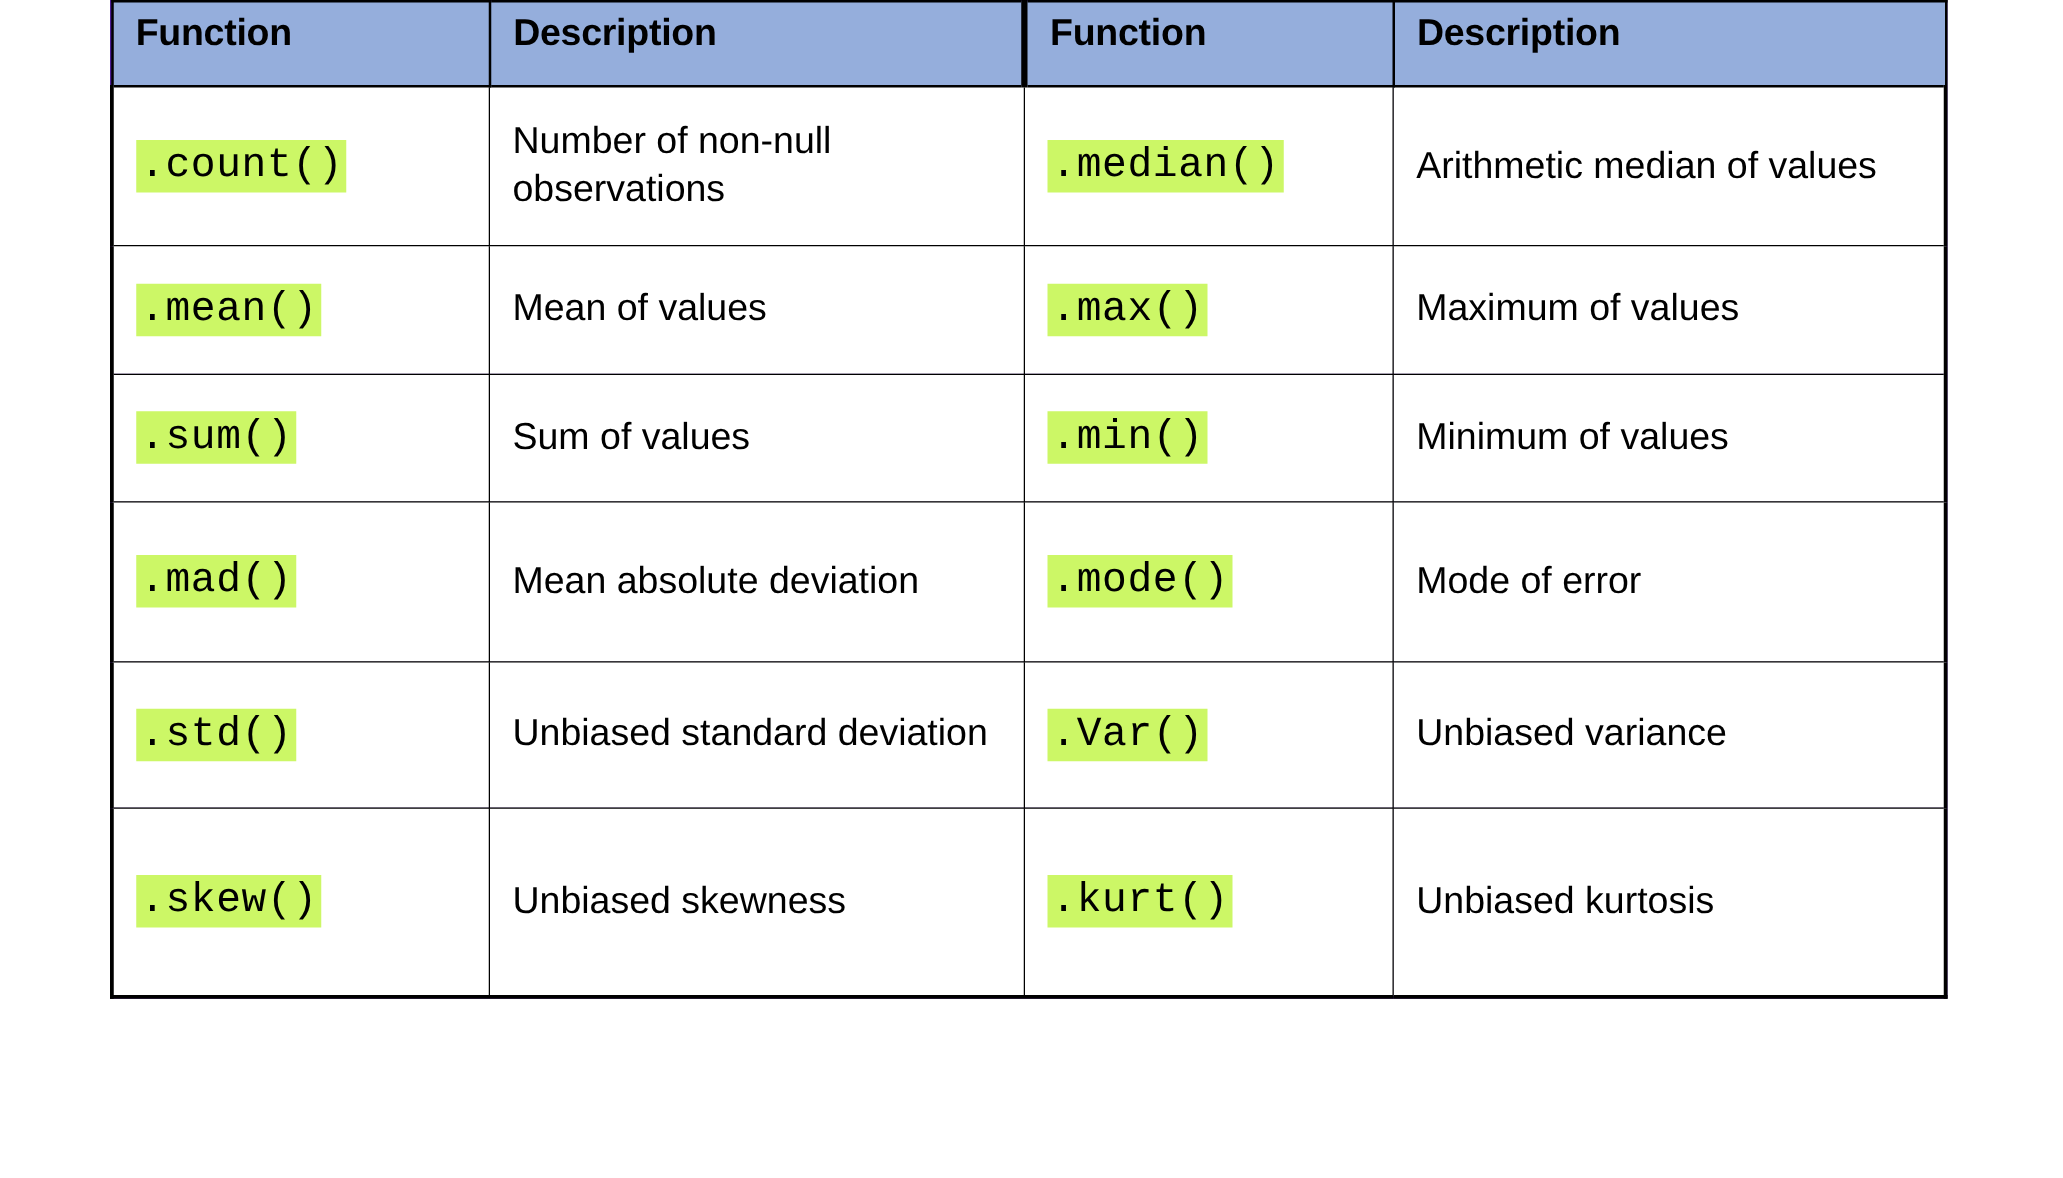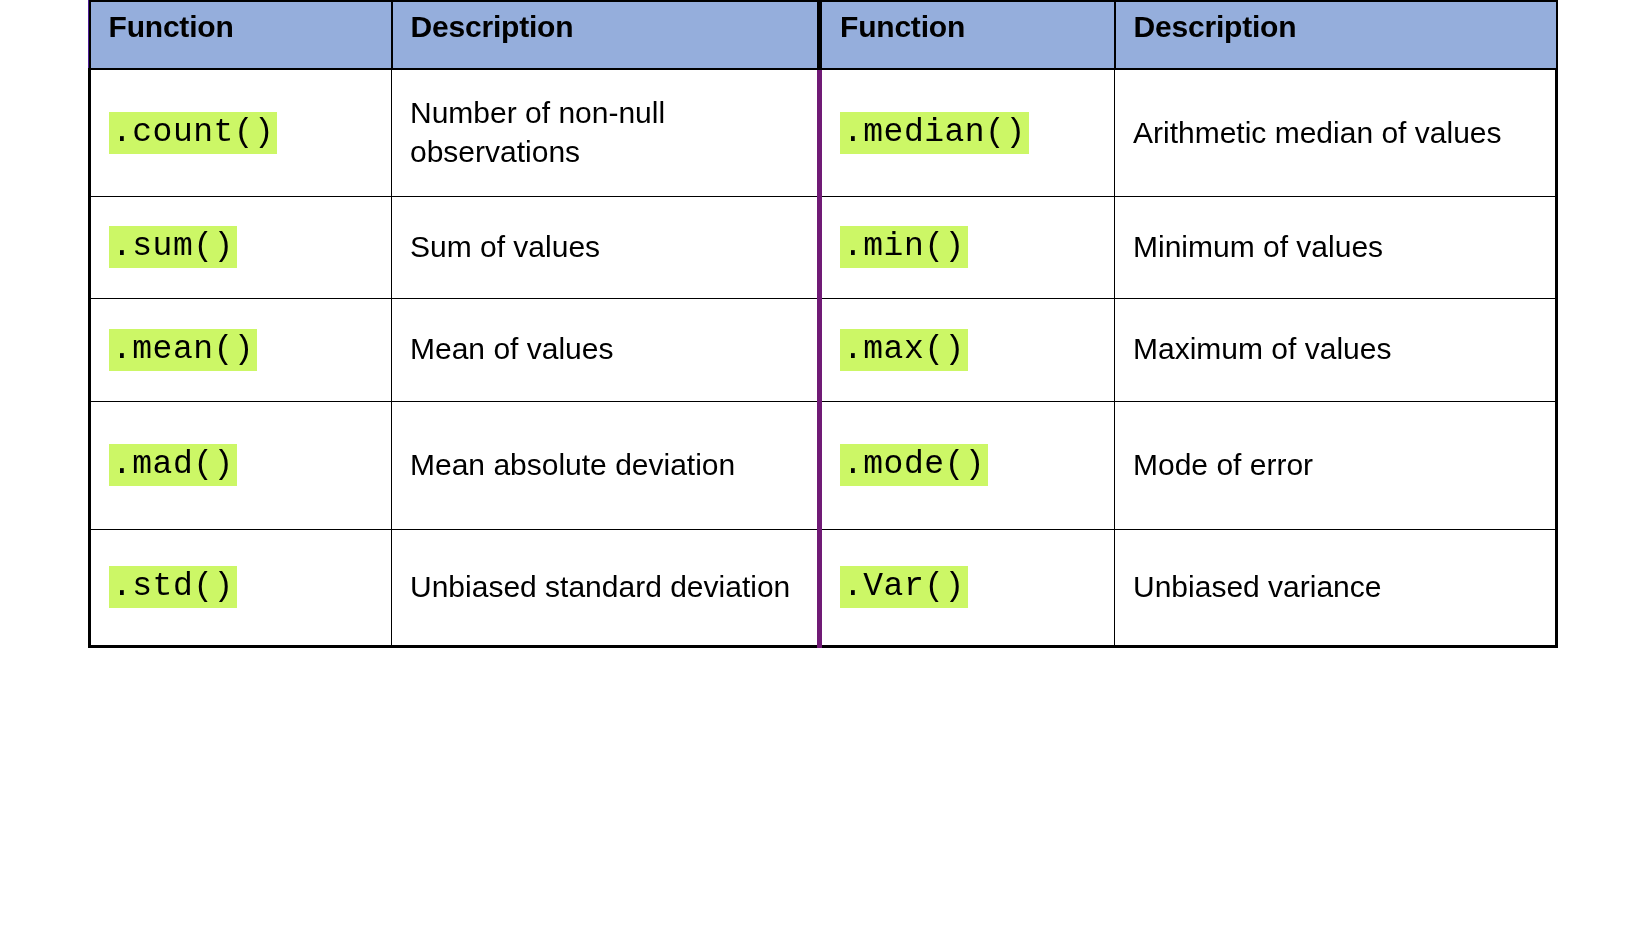--- a/index.html
+++ b/index.html
@@ -72,7 +72,7 @@
     padding-left: 18px;
   }
   tbody td.mid-left {
-    border-left: 5px solid #701a75;
+    border-left: 1px solid #701a75;
   }
   tbody tr:last-child td {
     border-bottom: 3px solid #000000;

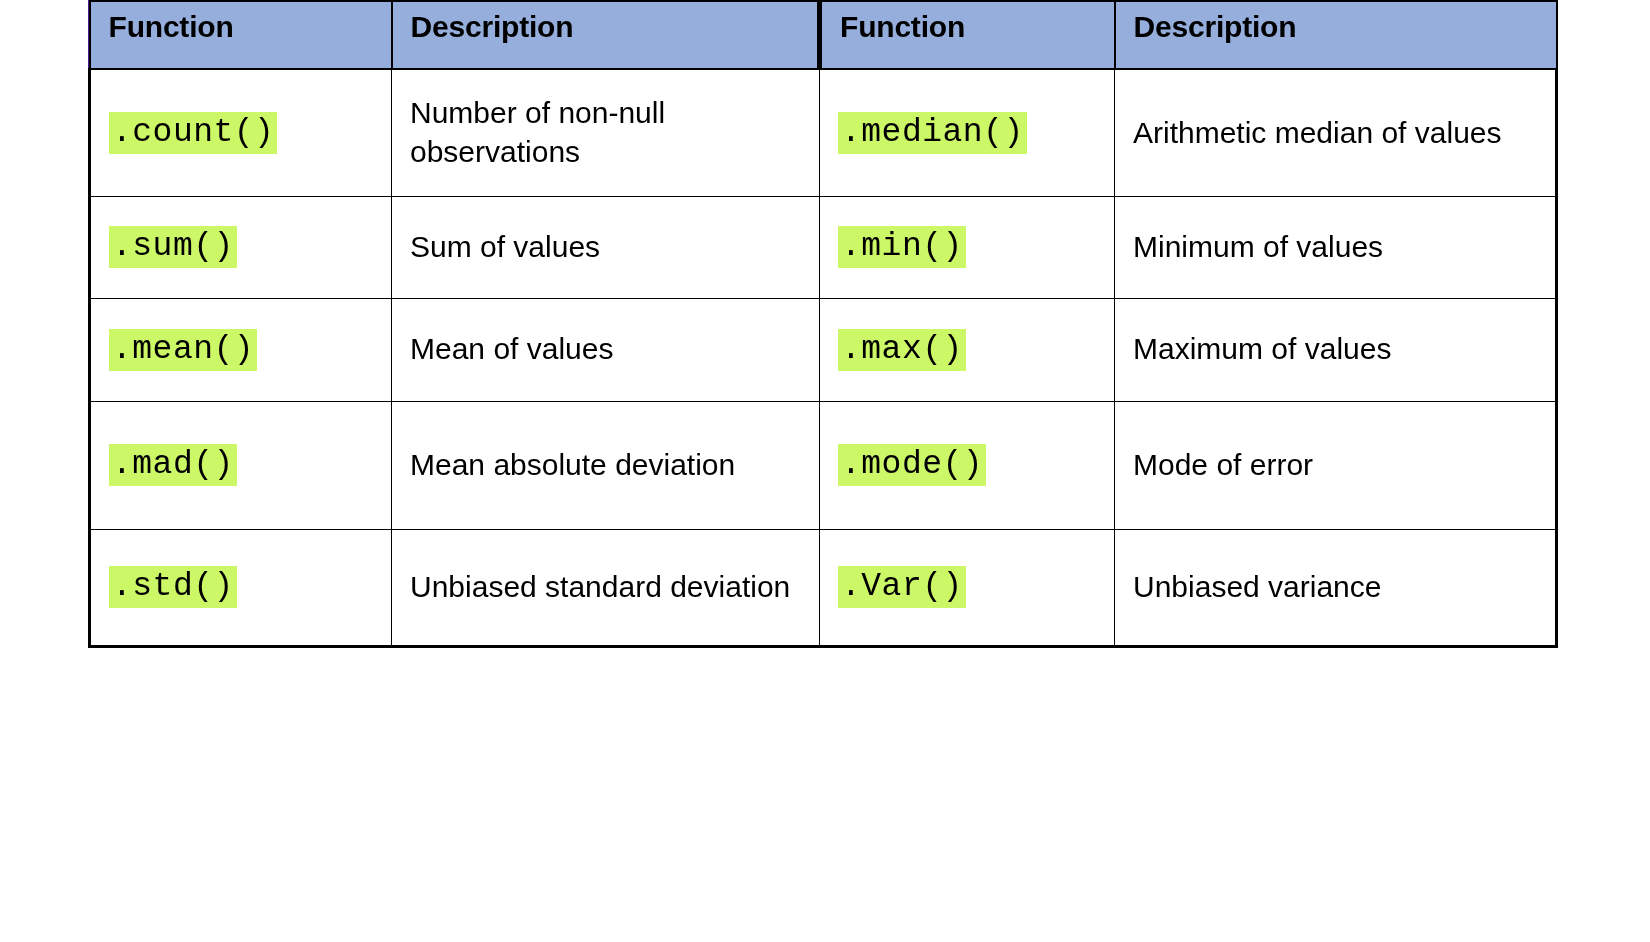--- a/index.html
+++ b/index.html
@@ -140,6 +140,21 @@
         </td>
       </tr>
 
+      <tr style="height:103px">
+        <td class="fn-cell edge-left">
+          <span class="code">.mean()</span>
+        </td>
+        <td>
+          <span class="desc">Mean of values</span>
+        </td>
+        <td class="fn-cell mid-left">
+          <span class="code">.max()</span>
+        </td>
+        <td class="edge-right">
+          <span class="desc">Maximum of values</span>
+        </td>
+      </tr>
+
       <tr style="height:102px">
         <td class="fn-cell edge-left">
           <span class="code">.sum()</span>
@@ -152,21 +167,6 @@
         </td>
         <td class="edge-right">
           <span class="desc">Minimum of values</span>
-        </td>
-      </tr>
-
-      <tr style="height:103px">
-        <td class="fn-cell edge-left">
-          <span class="code">.mean()</span>
-        </td>
-        <td>
-          <span class="desc">Mean of values</span>
-        </td>
-        <td class="fn-cell mid-left">
-          <span class="code">.max()</span>
-        </td>
-        <td class="edge-right">
-          <span class="desc">Maximum of values</span>
         </td>
       </tr>
 

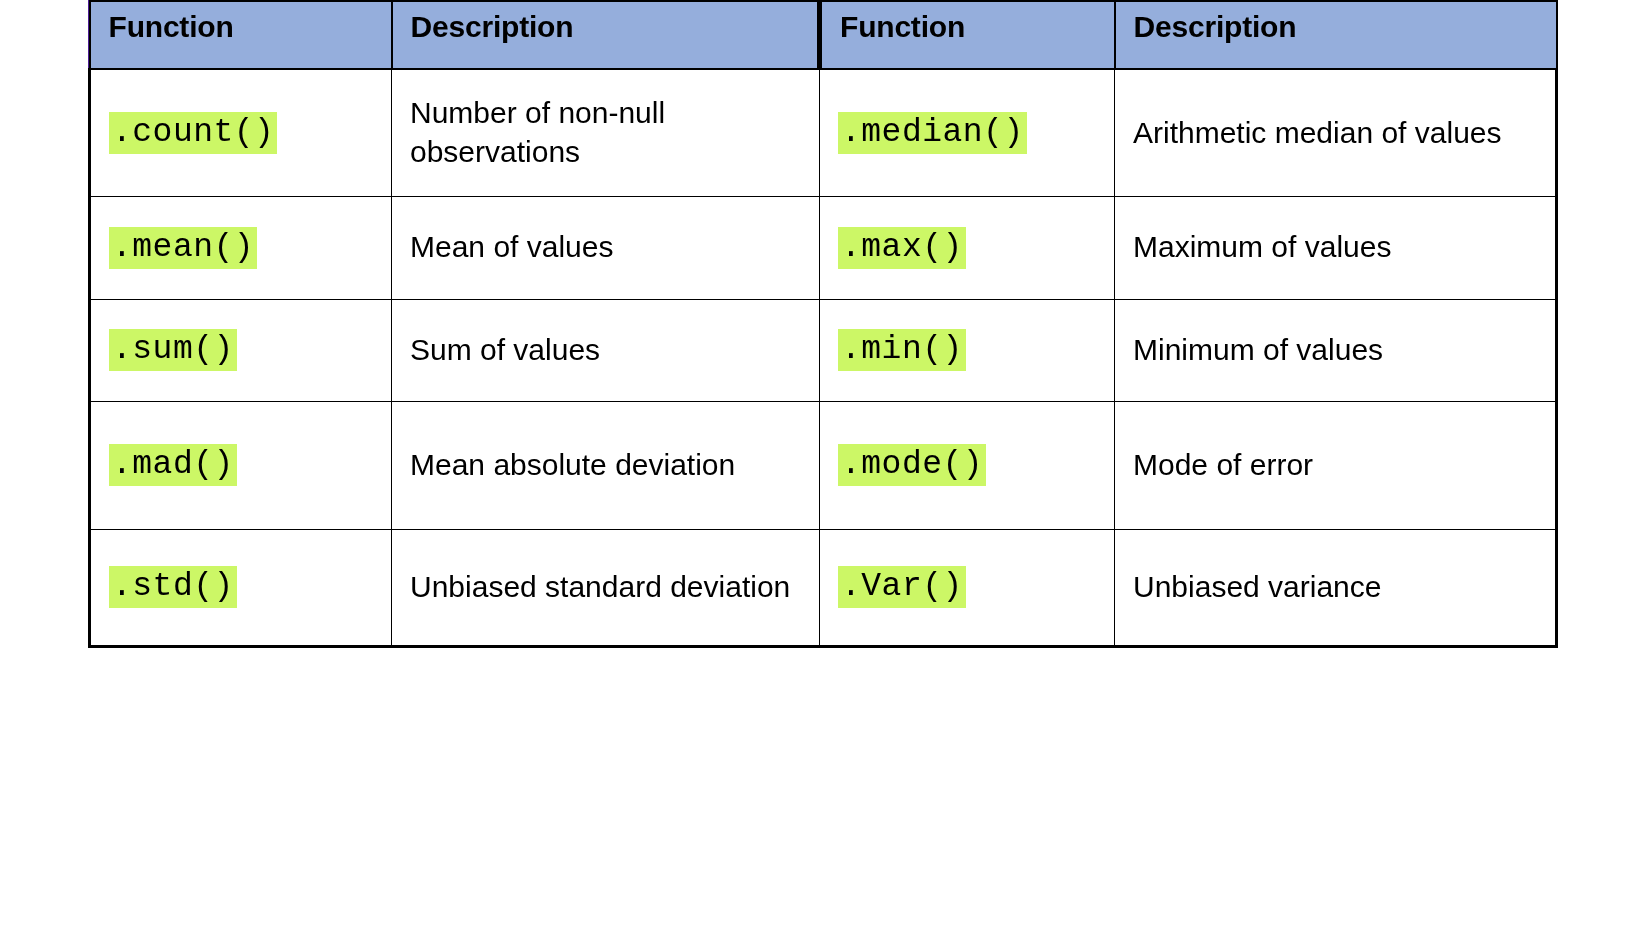--- a/index.html
+++ b/index.html
@@ -201,6 +201,20 @@
       </tr>
 
 
+      <tr style="height:151px">
+        <td class="fn-cell edge-left">
+          <span class="code">.skew()</span>
+        </td>
+        <td>
+          <span class="desc">Unbiased skewness</span>
+        </td>
+        <td class="fn-cell mid-left">
+          <span class="code">.kurt()</span>
+        </td>
+        <td class="edge-right">
+          <span class="desc">Unbiased kurtosis</span>
+        </td>
+      </tr>
 
     </tbody>
   </table>

